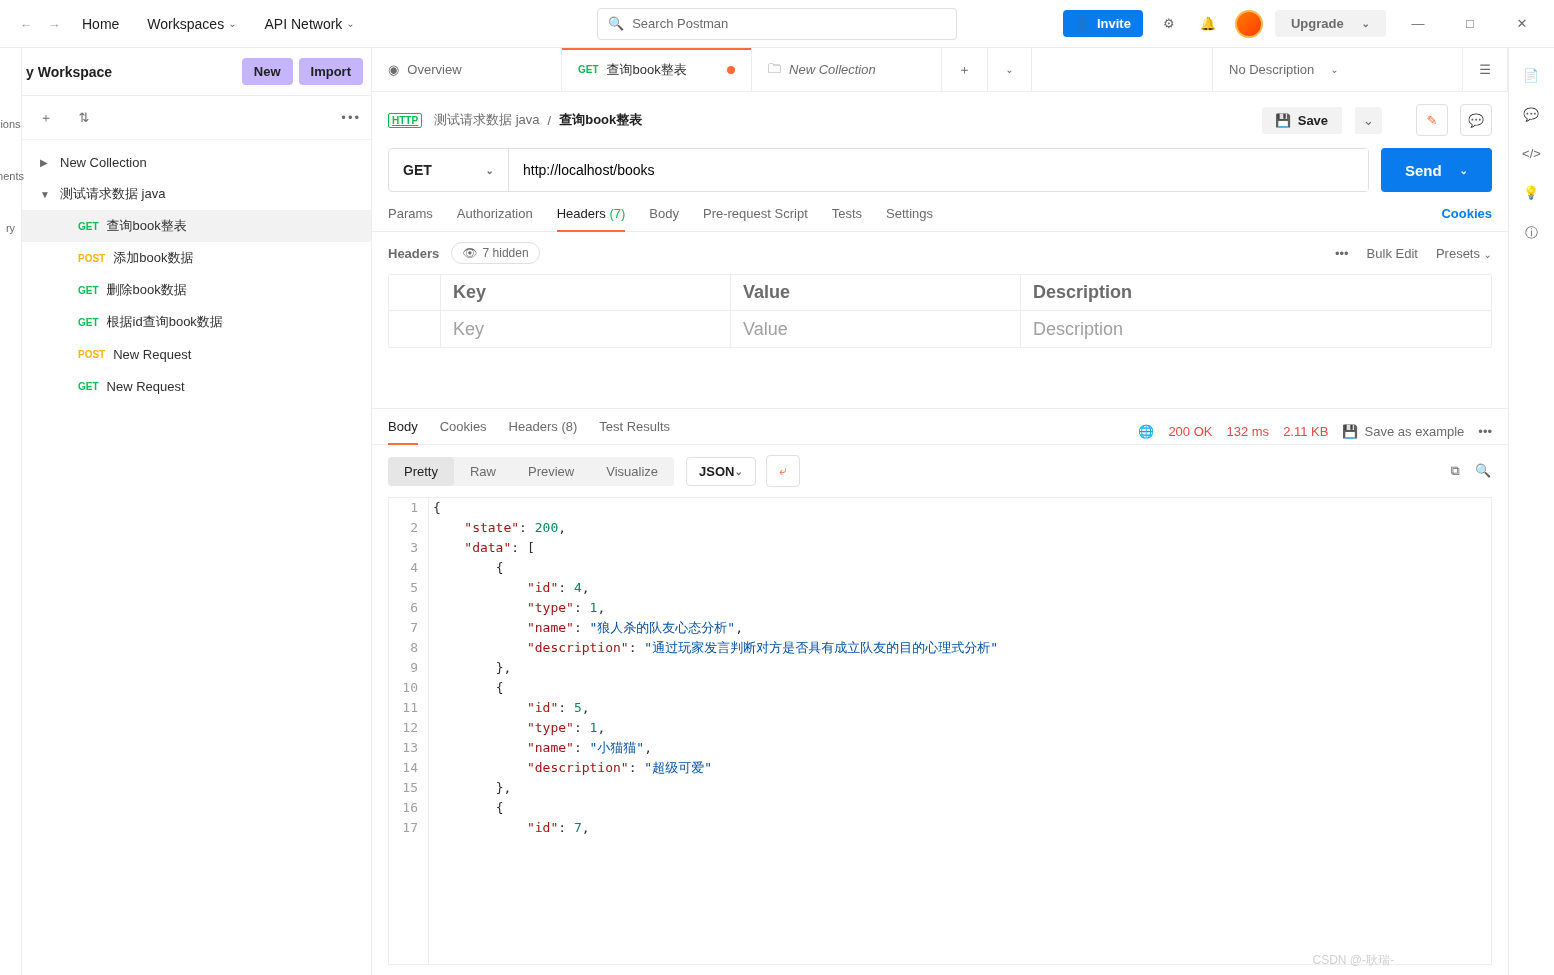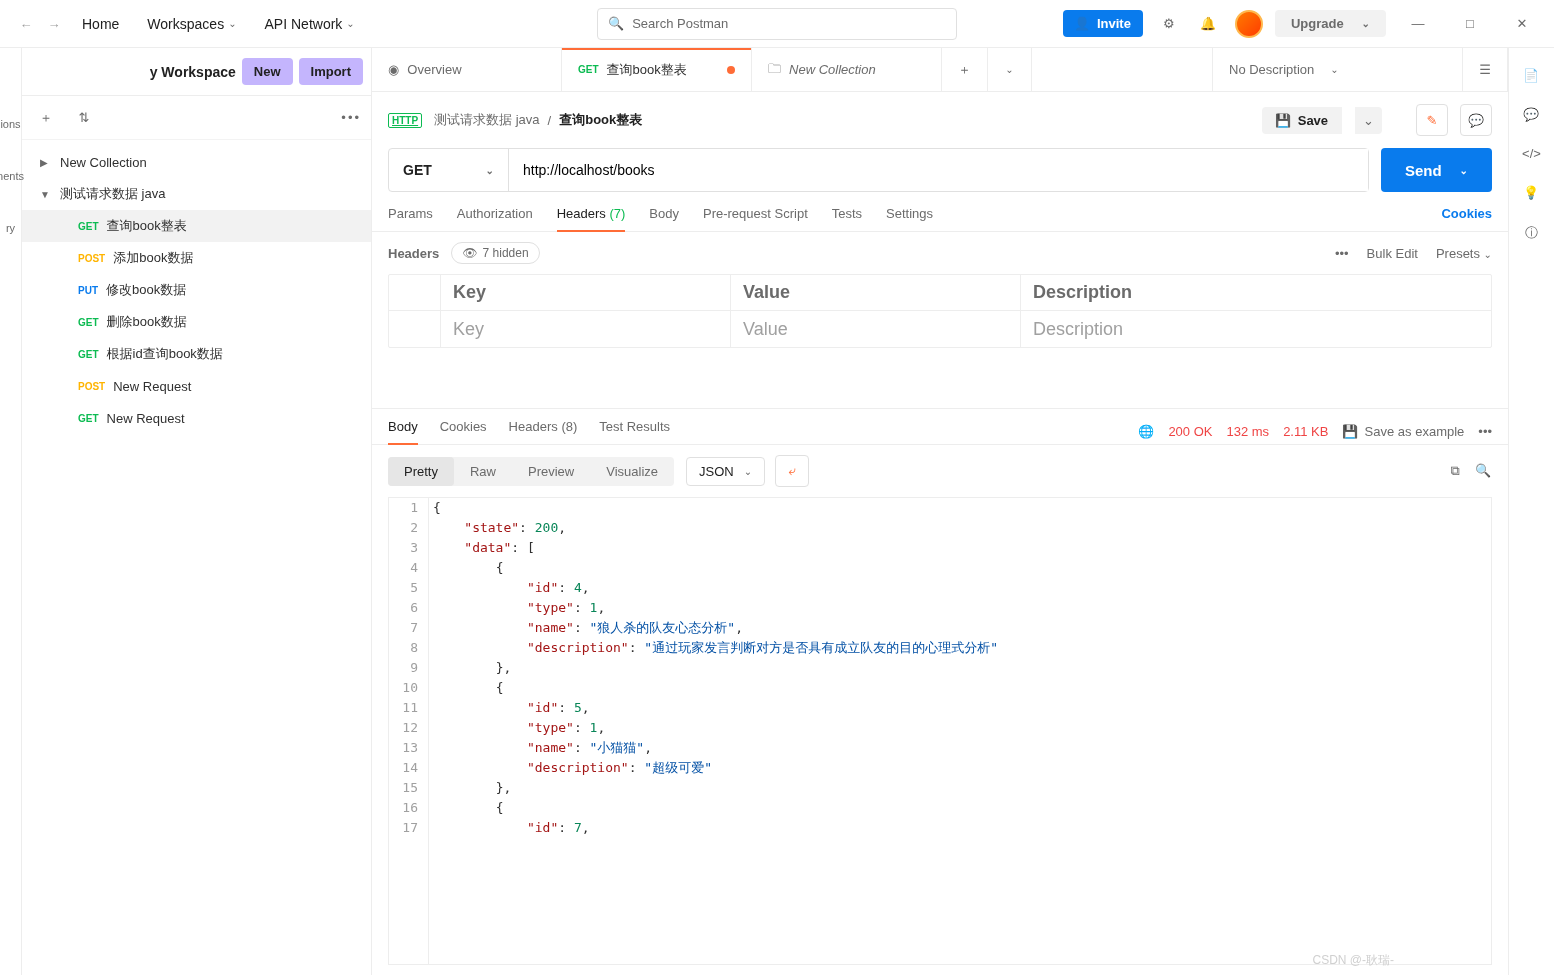--- a/index.html
+++ b/index.html
@@ -26,7 +26,7 @@
 .left-rail span { writing-mode: horizontal-tb; }
 
 .sidebar { width: 350px; border-right: 1px solid #ededed; display: flex; flex-direction: column; }
-.sidebar-head { height: 48px; display: flex; align-items: center; padding: 0 8px 0 0; border-bottom: 1px solid #ededed; text-align: right; }
+.sidebar-head { height: 48px; display: flex; align-items: center; padding: 0 8px 0 0; border-bottom: 1px solid #ededed; }
 .ws-title { flex: 1; font-size: 14px; font-weight: 600; padding-left: 4px; }
 .pill-btn { background: #c4b5fd; padding: 6px 12px; border-radius: 4px; font-size: 13px; font-weight: 600; cursor: pointer; margin-left: 6px; }
 .sidebar-toolbar { height: 44px; display: flex; align-items: center; padding: 0 10px; gap: 10px; border-bottom: 1px solid #f3f3f3; }

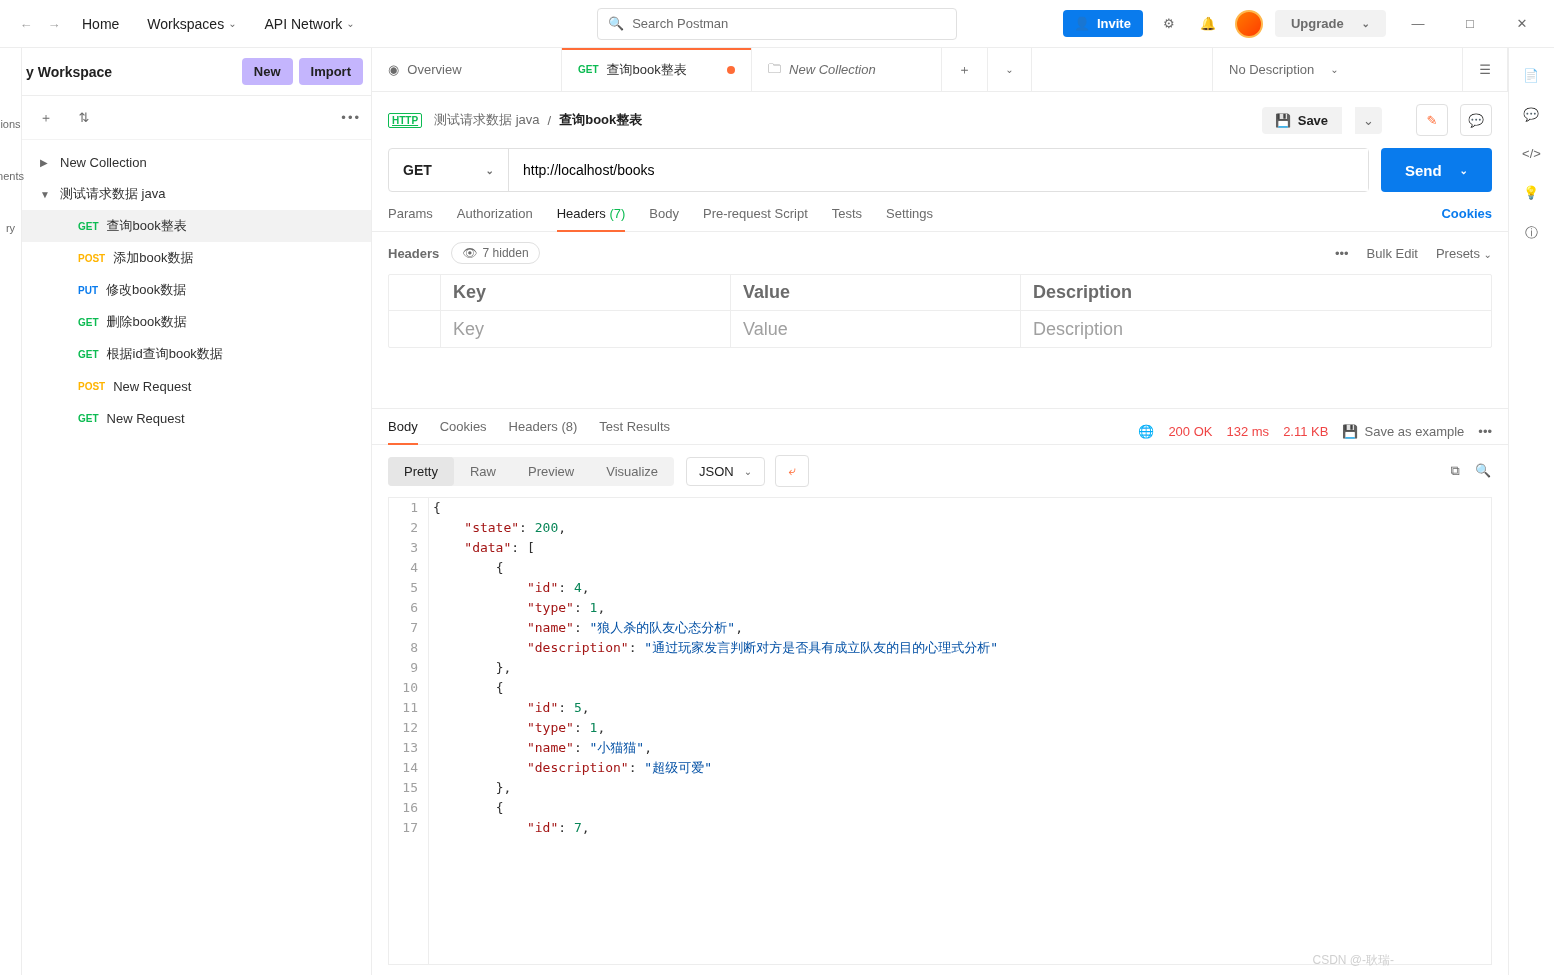--- a/index.html
+++ b/index.html
@@ -209,10 +209,6 @@
           <div class="tree-row ind1">
             <span class="method post">POST</span>
             <span>添加book数据</span>
-          </div>
-          <div class="tree-row ind1">
-            <span class="method put">PUT</span>
-            <span>修改book数据</span>
           </div>
           <div class="tree-row ind1">
             <span class="method get">GET</span>

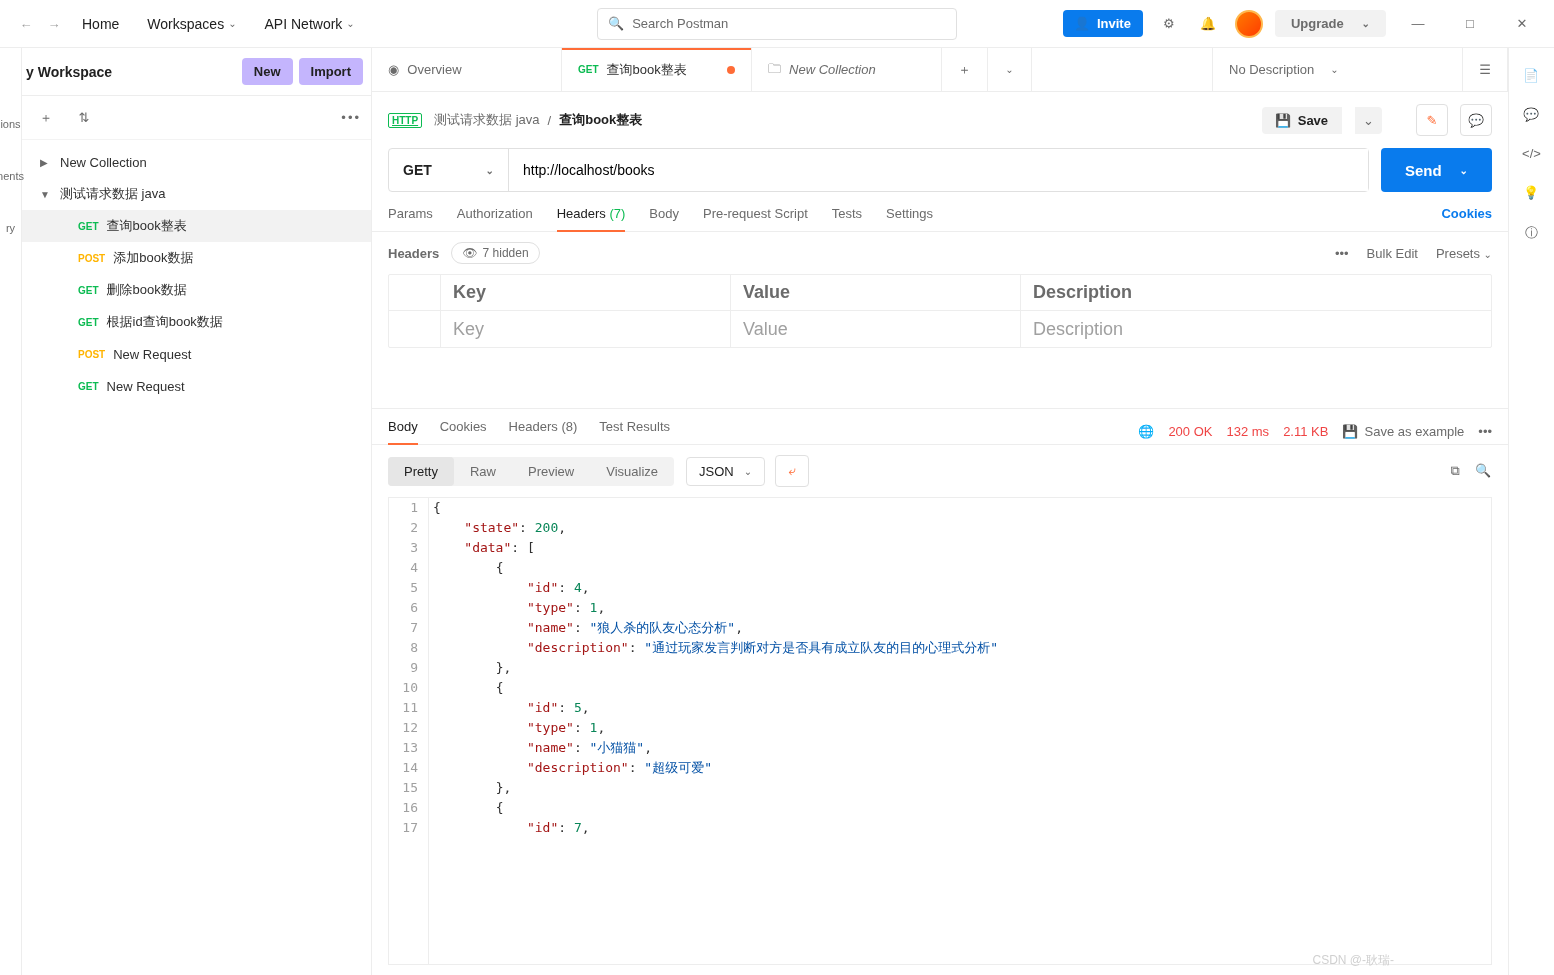--- a/index.html
+++ b/index.html
@@ -117,7 +117,7 @@
 .view-toggle { display: flex; background: #f2f2f2; border-radius: 4px; }
 .view-opt { padding: 7px 16px; font-size: 13px; color: #6b6b6b; cursor: pointer; border-radius: 4px; }
 .view-opt.active { background: #e6e6e6; color: #212121; }
-.format-select { margin-left: 12px; border: 1px solid #e0e0e0; border-radius: 4px; padding: 6px 12px; display: flex; align-items: center; gap: 10px; font-size: 13px; font-weight: 400; cursor: pointer; }
+.format-select { margin-left: 12px; border: 1px solid #e0e0e0; border-radius: 4px; padding: 6px 12px; display: flex; align-items: center; font-size: 13px; font-weight: 700; cursor: pointer; }
 .wrap-btn { margin-left: 10px; border: 1px solid #e0e0e0; border-radius: 4px; width: 34px; height: 32px; display: flex; align-items: center; justify-content: center; color: #ff6c37; cursor: pointer; }
 .resp-tool-right { margin-left: auto; display: flex; gap: 16px; color: #6b6b6b; }
 

